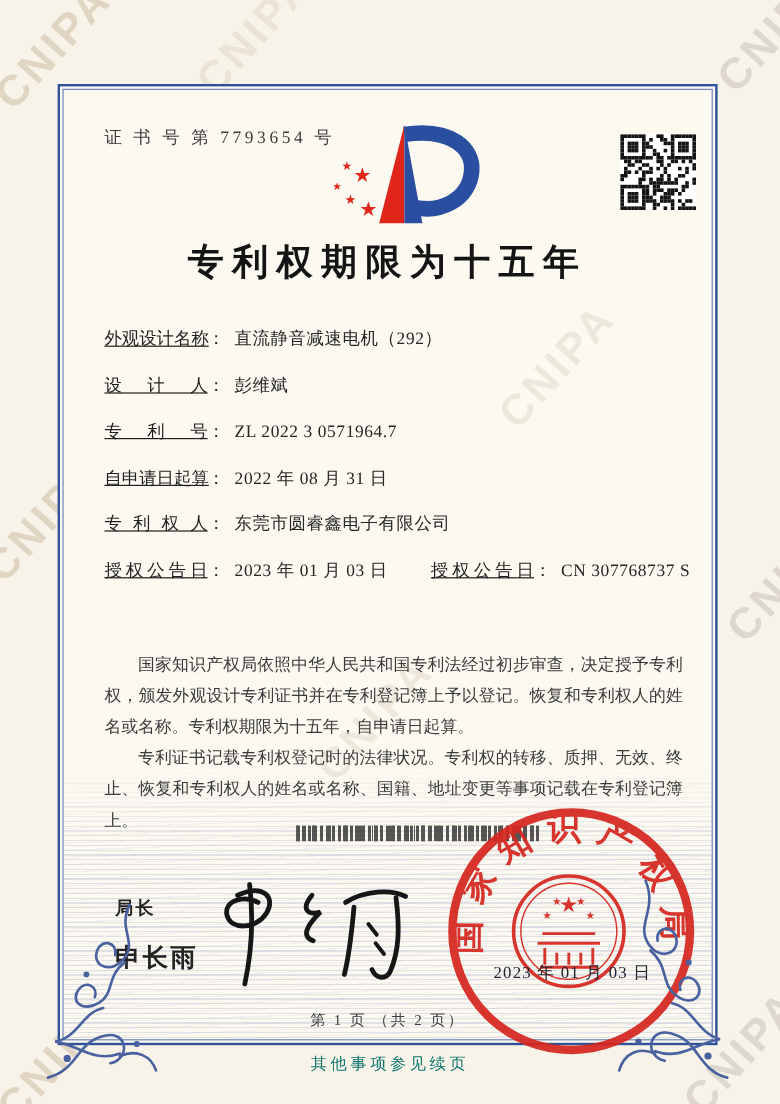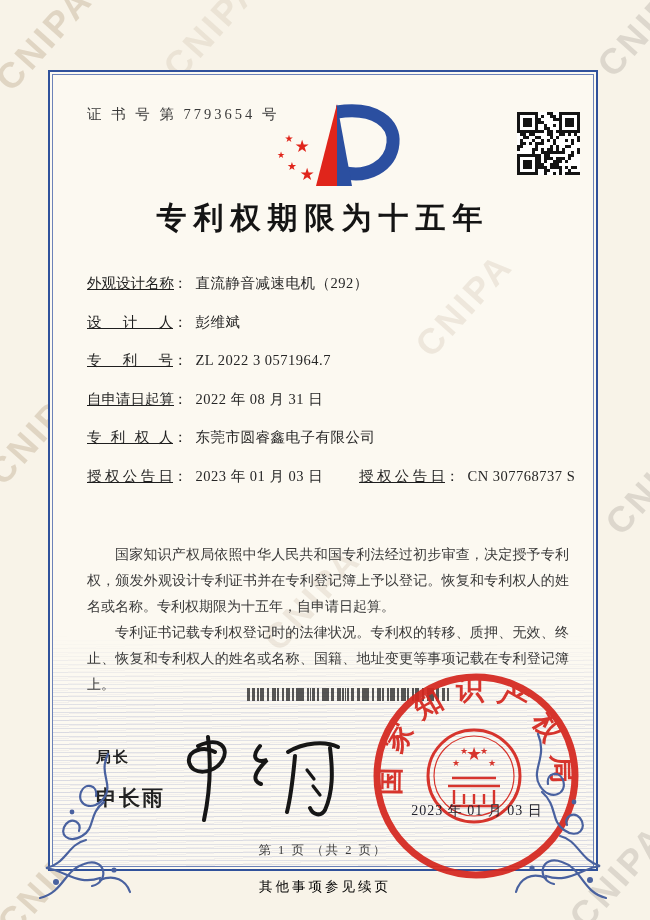--- a/index.html
+++ b/index.html
@@ -77,7 +77,7 @@
   }
   .continuation{
     position:absolute;left:0;top:878px;width:100%;text-align:center;
-    font-size:13.5px;letter-spacing:3px;color:#000000;
+    font-size:13.5px;letter-spacing:3px;color:#0f766e;
   }
 </style>
 </head>

